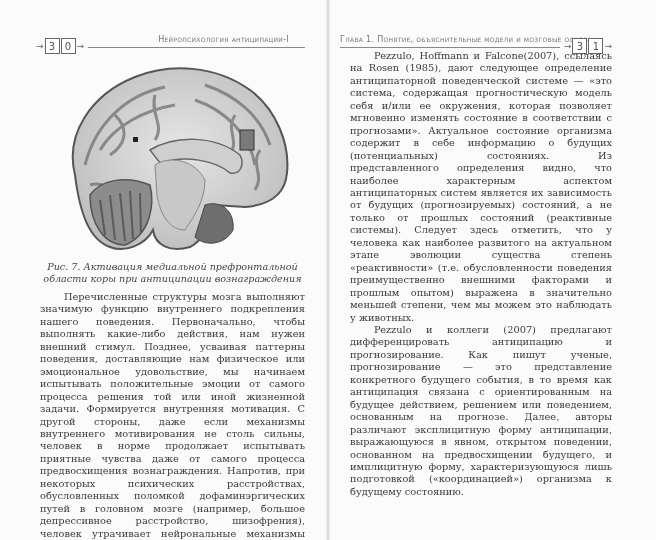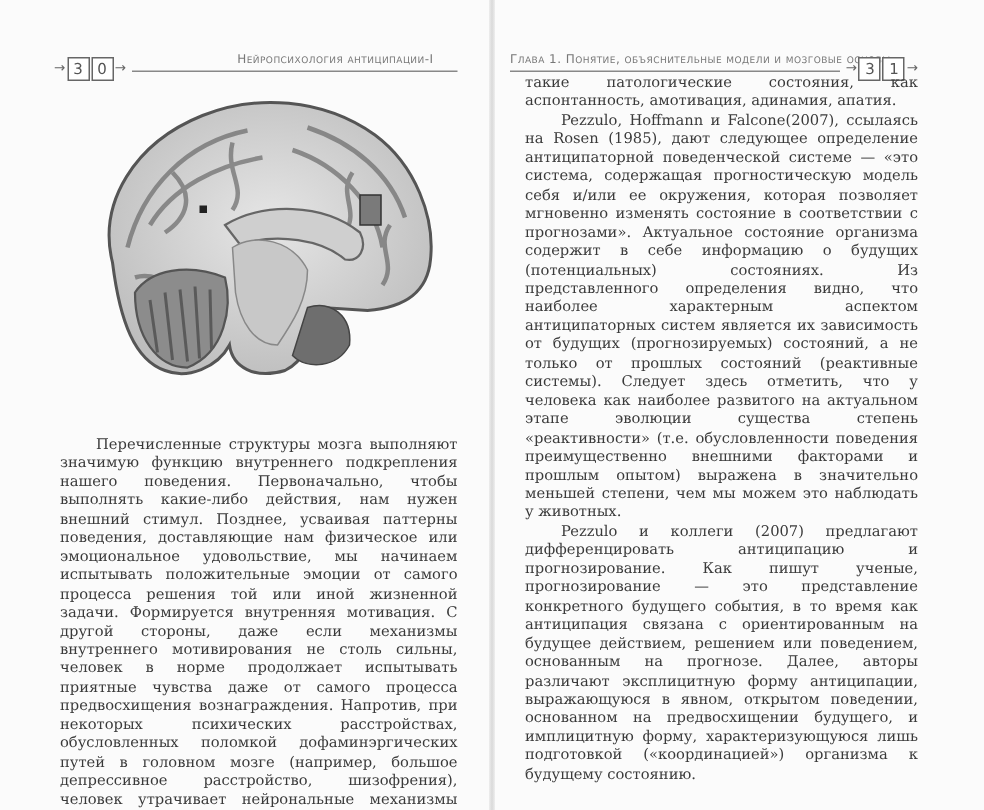--- a/index.html
+++ b/index.html
@@ -92,7 +92,6 @@
   </div>
 
   <div class="body-text">
-    <p>такие патологические состояния, как аспонтанность, амотивация, адинамия, апатия.</p>
     <p class="ind"><span>Pezzulo, Hoffmann и Falcone(2007), ссылаясь на Rosen (1985), дают следующее определение </span><span class="it">антиципаторной поведенческой системе</span><span> — «это система, содержащая прогностическую модель себя и/или ее окружения, которая позволяет мгновенно изменять состояние в соответствии с прогнозами». Актуальное состояние организма содержит в себе информацию о будущих (потенциальных) состояниях. Из представленного определения видно, что наиболее характерным аспектом антиципаторных систем является их зависимость от будущих (прогнозируемых) состояний, а не только от прошлых состояний (реактивные системы). Следует здесь отметить, что у человека как наиболее развитого на актуальном этапе эволюции существа степень «реактивности» (т.е. обусловленности поведения преимущественно внешними факторами и прошлым опытом) выражена в значительно меньшей степени, чем мы можем это наблюдать у животных.</span></p>
     <p class="ind"><span>Pezzulo и коллеги (2007) предлагают дифференцировать антиципацию и прогнозирование. Как пишут ученые, прогнозирование — это представление конкретного будущего события, в то время как антиципация связана с ориентированным на будущее действием, решением или поведением, основанным на прогнозе. Далее, авторы различают </span><span class="it">эксплицитную форму</span><span> антиципации, выражающуюся в явном, открытом поведении, основанном на предвосхищении будущего, и </span><span class="it">имплицитную форму</span><span>, характеризующуюся лишь подготовкой («координацией») организма к будущему состоянию.</span></p>
 

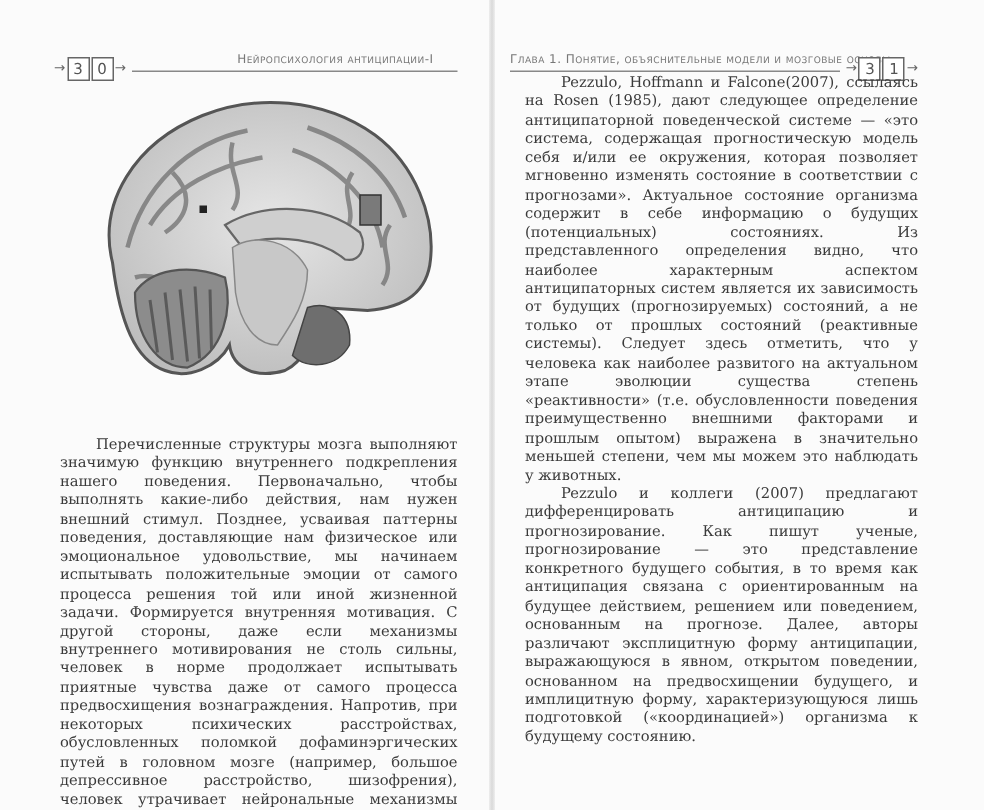--- a/index.html
+++ b/index.html
@@ -73,6 +73,7 @@
     </svg>
   </div>
 
+  <div class="caption">Рис. 7. Активация медиальной префронтальной области коры при антиципации вознаграждения</div>
 
   <div class="body-text">
     <p class="ind">Перечисленные структуры мозга выполняют значимую функцию внутреннего подкрепления нашего поведения. Первоначально, чтобы выполнять какие-либо действия, нам нужен внешний стимул. Позднее, усваивая паттерны поведения, доставляющие нам физическое или эмоциональное удовольствие, мы начинаем испытывать положительные эмоции от самого процесса решения той или иной жизненной задачи. Формируется внутренняя мотивация. С другой стороны, даже если механизмы внутреннего мотивирования не столь сильны, человек в норме продолжает испытывать приятные чувства даже от самого процесса предвосхищения вознаграждения. Напротив, при некоторых психических расстройствах, обусловленных поломкой дофаминэргических путей в головном мозге (например, большое депрессивное расстройство, шизофрения), человек утрачивает нейрональные механизмы внутреннего подкрепления поведения и антиципации вознаграждения. Возникают</p>

